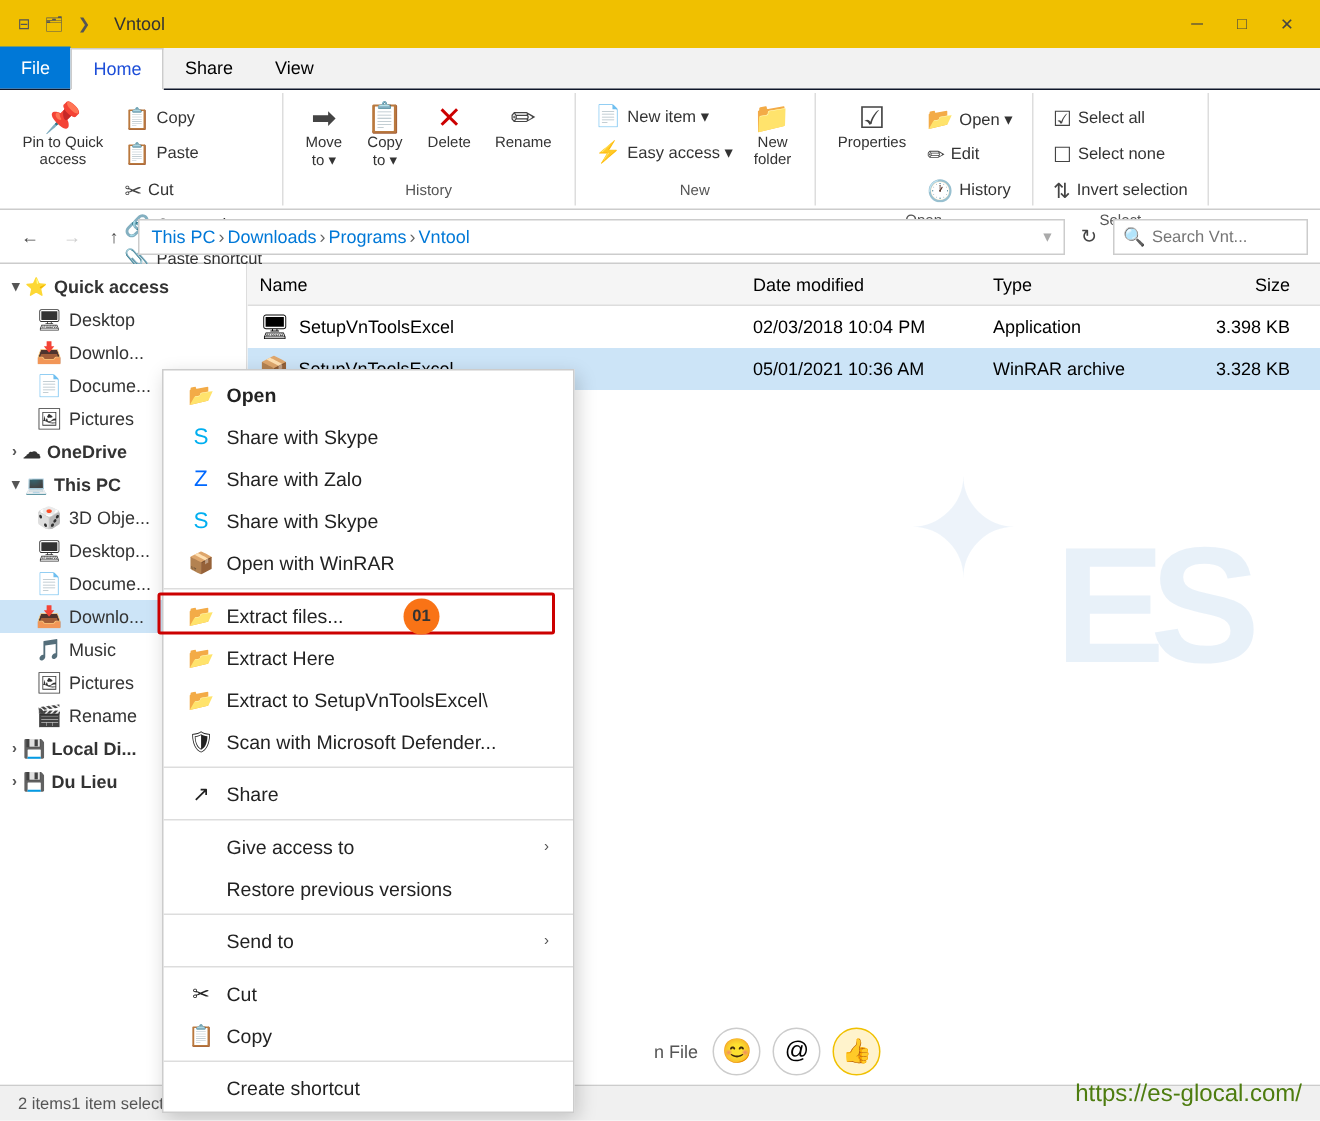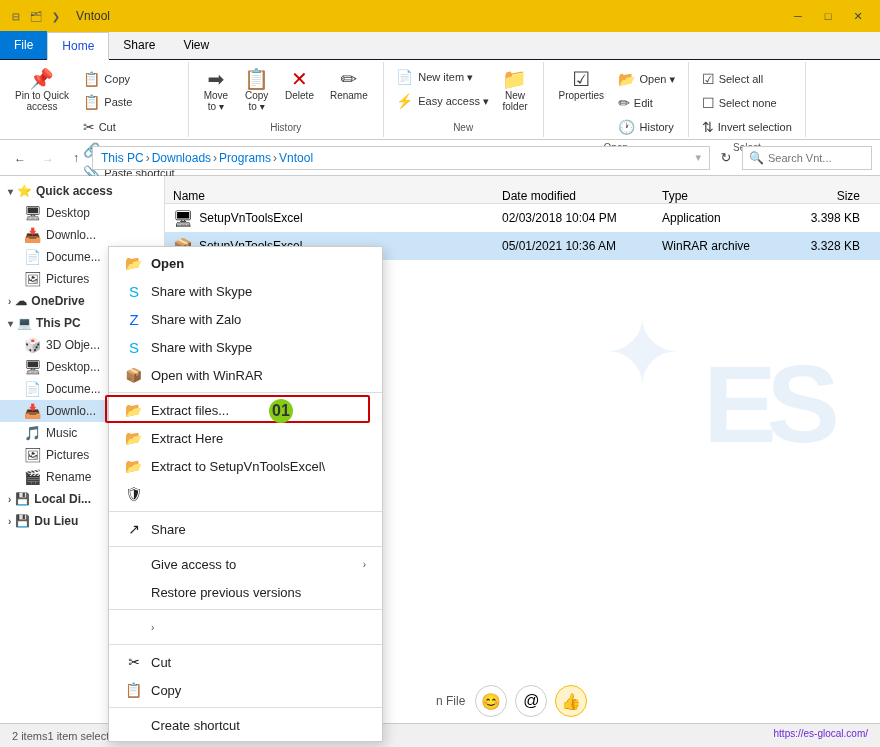--- a/index.html
+++ b/index.html
@@ -223,7 +223,7 @@
     }
     .file-list-header {
       display: flex;
-      align-items: flex-end;
+      align-items: center;
       border-bottom: 1px solid #ddd;
       background: #f5f5f5;
       height: 28px;

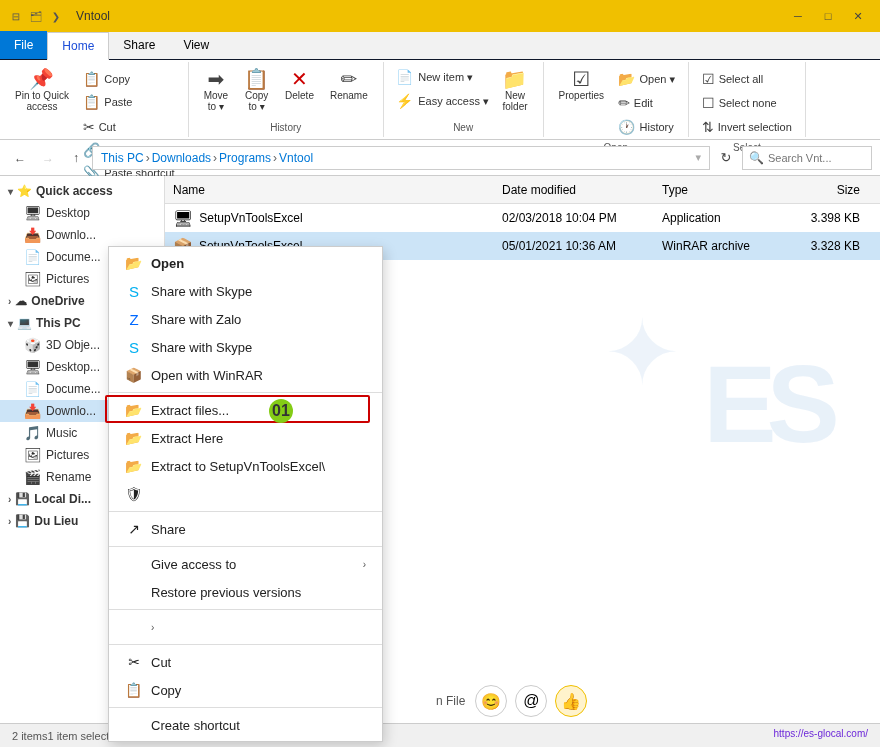--- a/index.html
+++ b/index.html
@@ -307,12 +307,12 @@
       top: 399px;
       width: 24px;
       height: 24px;
-      background: #84cc16;
+      background: #f97316;
       border-radius: 50%;
       display: flex;
       align-items: center;
       justify-content: center;
-      font-size: 16px;
+      font-size: 11px;
       font-weight: bold;
       color: #333;
       z-index: 201;

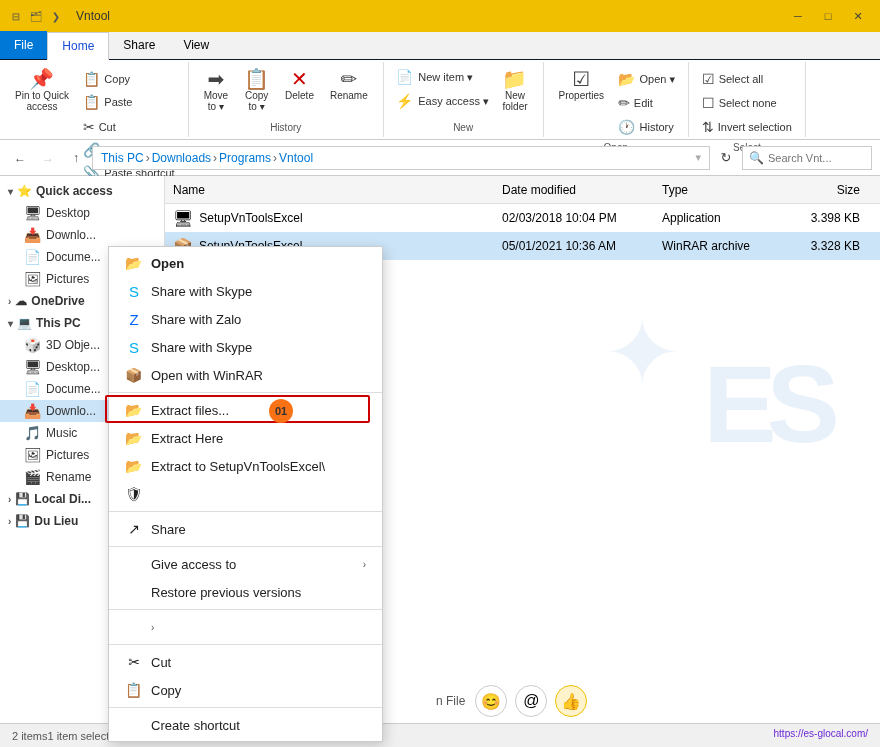--- a/index.html
+++ b/index.html
@@ -691,6 +691,7 @@
   </div>
   <div class="ctx-item">
     <span class="ctx-icon">🛡</span>
+    <span class="ctx-label">Scan with Microsoft Defender...</span>
   </div>
   <div class="ctx-sep"></div>
   <div class="ctx-item">

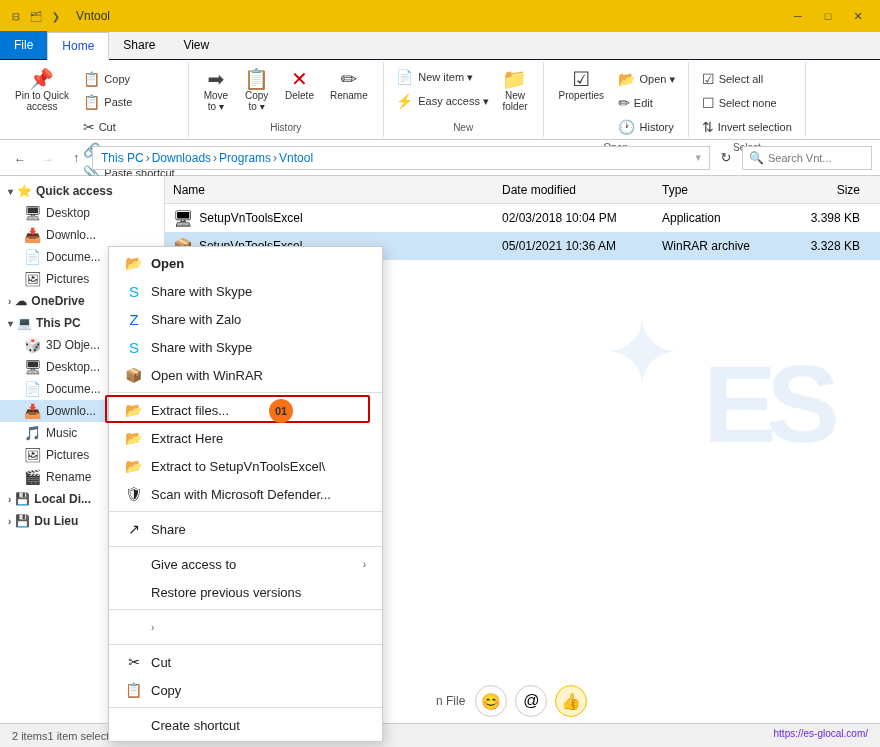--- a/index.html
+++ b/index.html
@@ -711,6 +711,7 @@
   <div class="ctx-sep"></div>
   <div class="ctx-item">
     <span class="ctx-icon"></span>
+    <span class="ctx-label">Send to</span>
     <span class="ctx-arrow">›</span>
   </div>
   <div class="ctx-sep"></div>

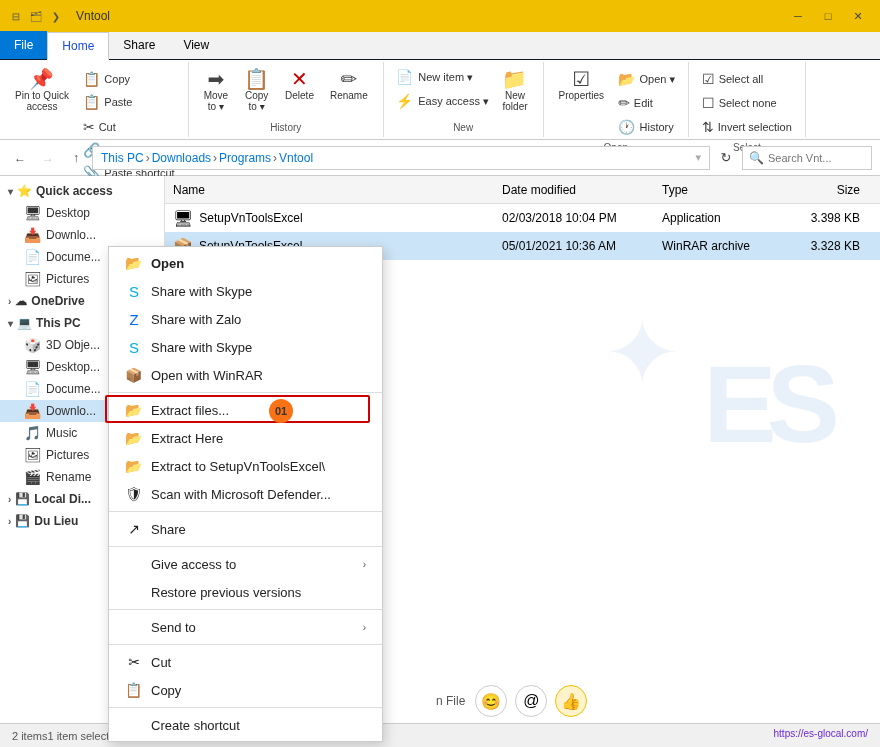--- a/index.html
+++ b/index.html
@@ -347,8 +347,8 @@
       position: absolute;
       bottom: 8px;
       right: 12px;
-      font-size: 10px;
-      color: #6d28d9;
+      font-size: 16px;
+      color: #4d7c0f;
       z-index: 300;
     }
     .chat-icon-btn {

